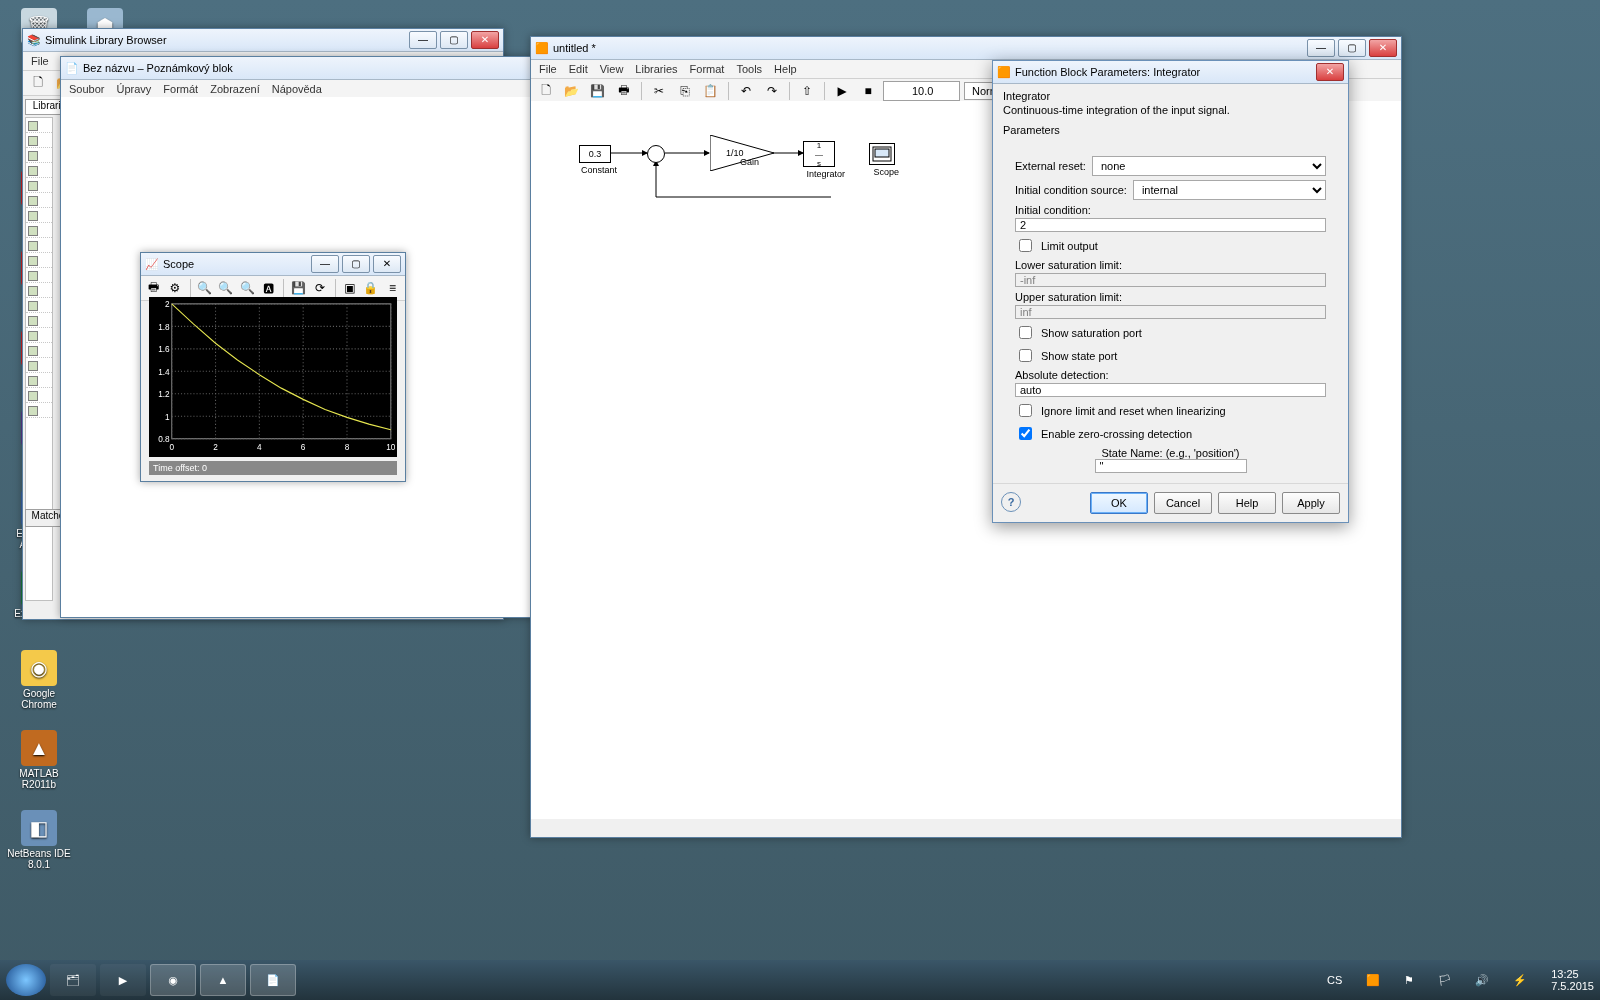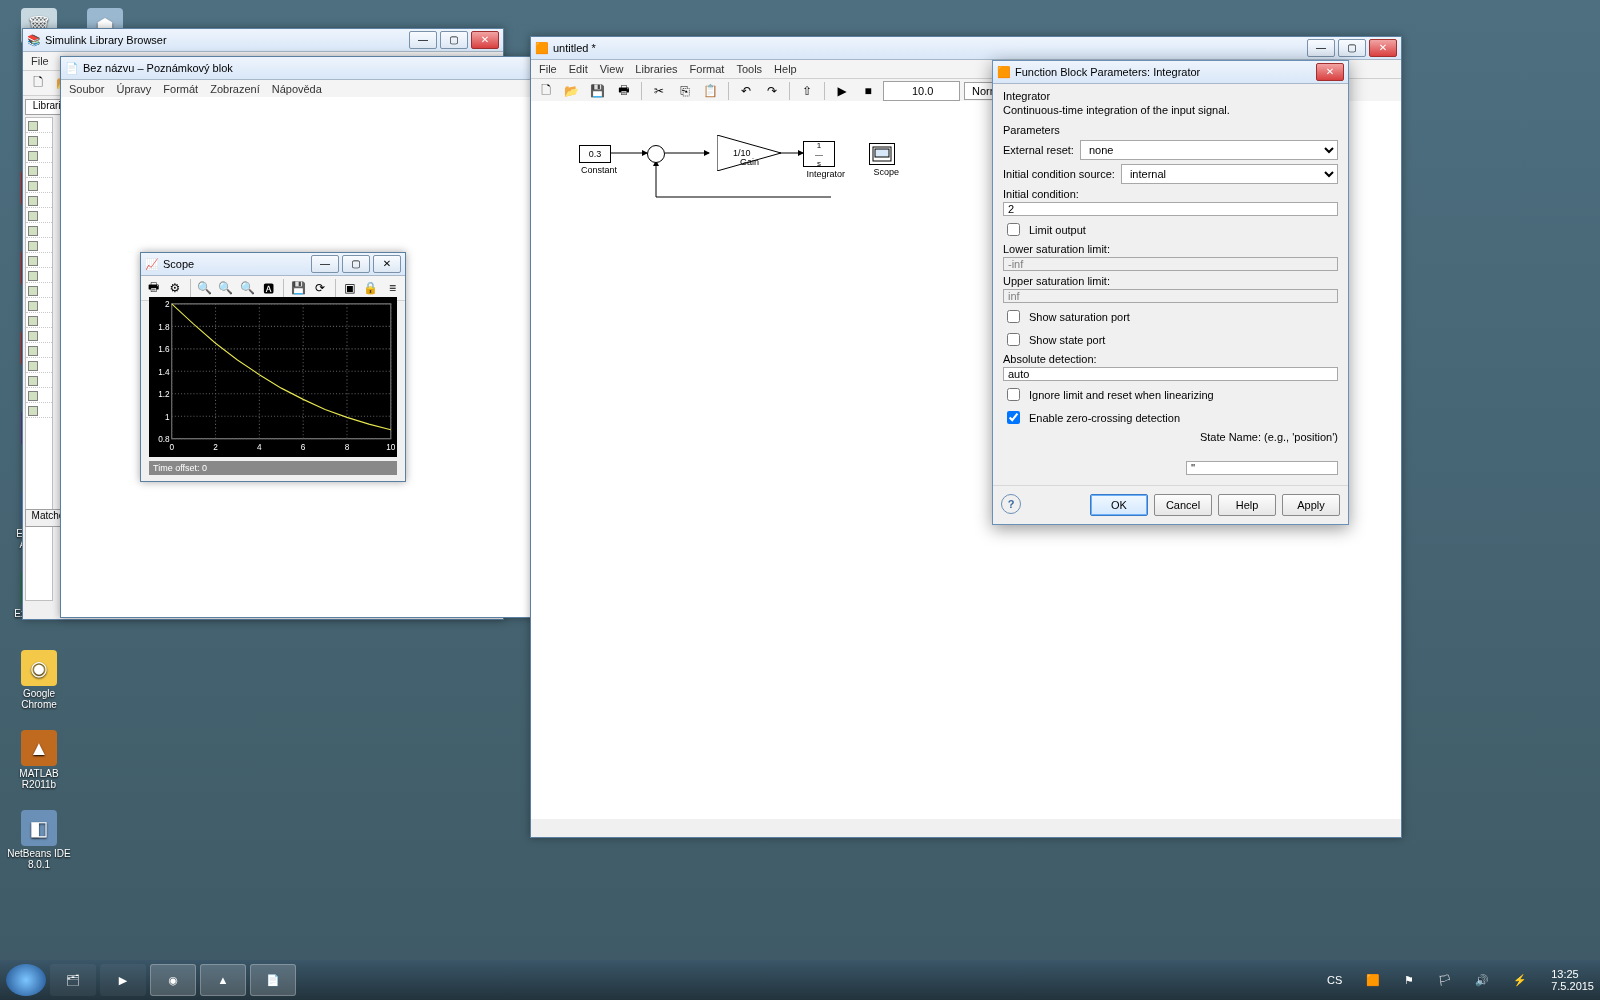--- a/index.html
+++ b/index.html
@@ -336,7 +336,7 @@
     <div class="body">
       <div style="margin-bottom:2px">Integrator</div>
       <div style="margin-bottom:8px">Continuous-time integration of the input signal.</div>
-      <div style="margin-bottom:4px">Parameters</div>
+      <div style="margin-bottom:20px">Parameters</div>
 
       <div class="frow">
         <label>External reset:</label>

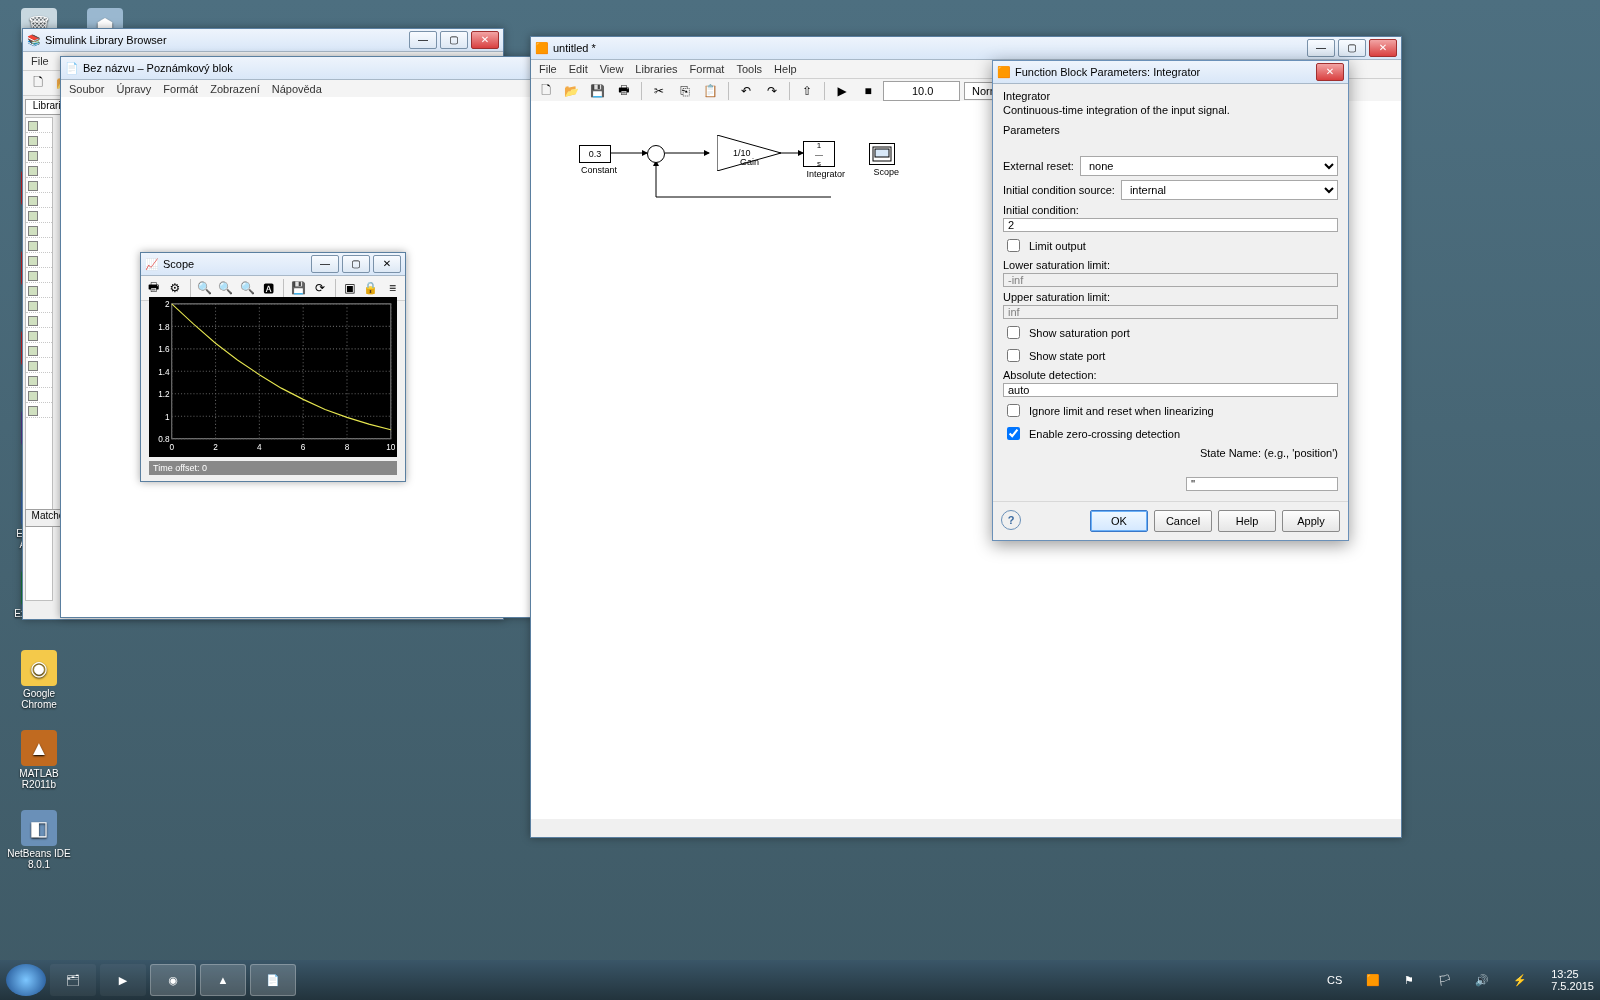--- a/index.html
+++ b/index.html
@@ -297,7 +297,7 @@
 
       <div style="position:absolute;left:116px;top:44px;width:16px;height:16px;border:1px solid #000;border-radius:50%;background:#fff"></div>
 
-      <div style="position:absolute;left:186px;top:34px;width:64px;height:36px">
+      <div style="position:absolute;left:179px;top:34px;width:64px;height:36px">
         <svg width="64" height="36">
             <polygon points="0,0 64,18 0,36" fill="#fff" stroke="#000"></polygon>
             <text x="16" y="21" font-size="9">1/10</text>

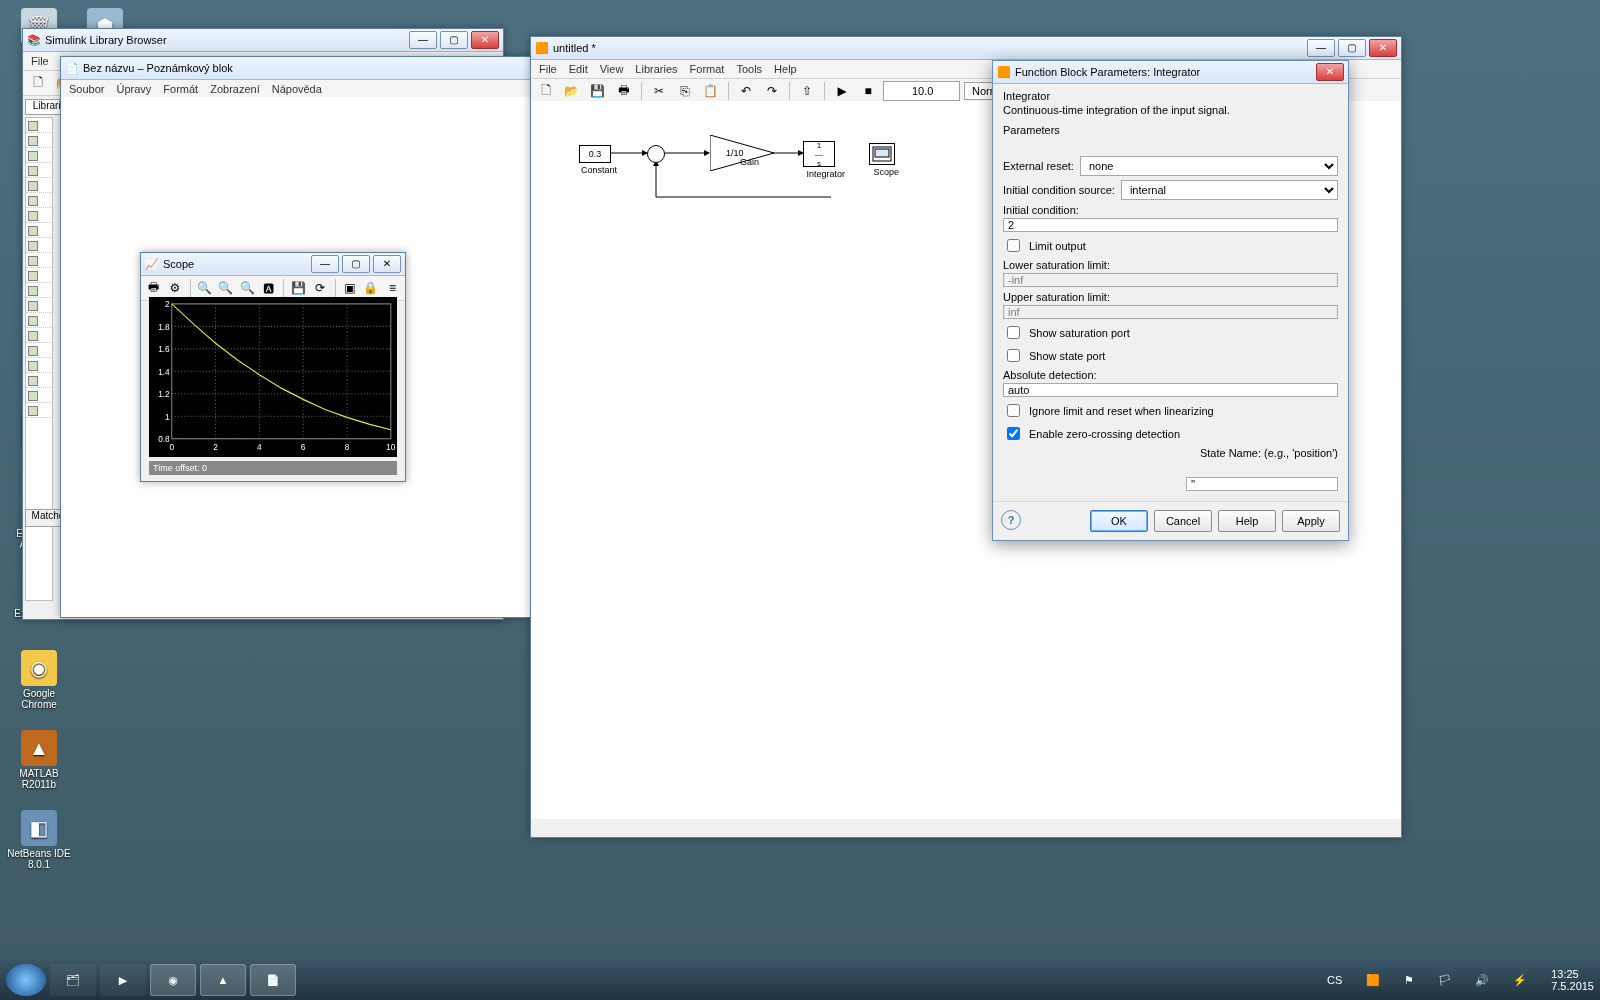--- a/index.html
+++ b/index.html
@@ -40,7 +40,7 @@
   .dlg{position:absolute;background:#f0f0f0;border:1px solid #6a90b8;box-shadow:0 4px 16px rgba(0,0,0,.4)}
   .dlg .titlebar{background:linear-gradient(#eef4fc,#d9e7f8)}
   .dlg .body{padding:6px 10px;font-size:11px}
-  .frow{display:flex;align-items:center;margin:4px 0;gap:6px}
+  .frow{display:flex;align-items:center;margin:4px 12px;gap:6px}
   .frow label{white-space:nowrap}
   .frow select,.frow input[type=text]{flex:1;height:20px;border:1px solid #a8a8a8;background:#fff;font:inherit;padding:0 4px}
   .frow input[readonly]{background:#f0f0f0;color:#808080}

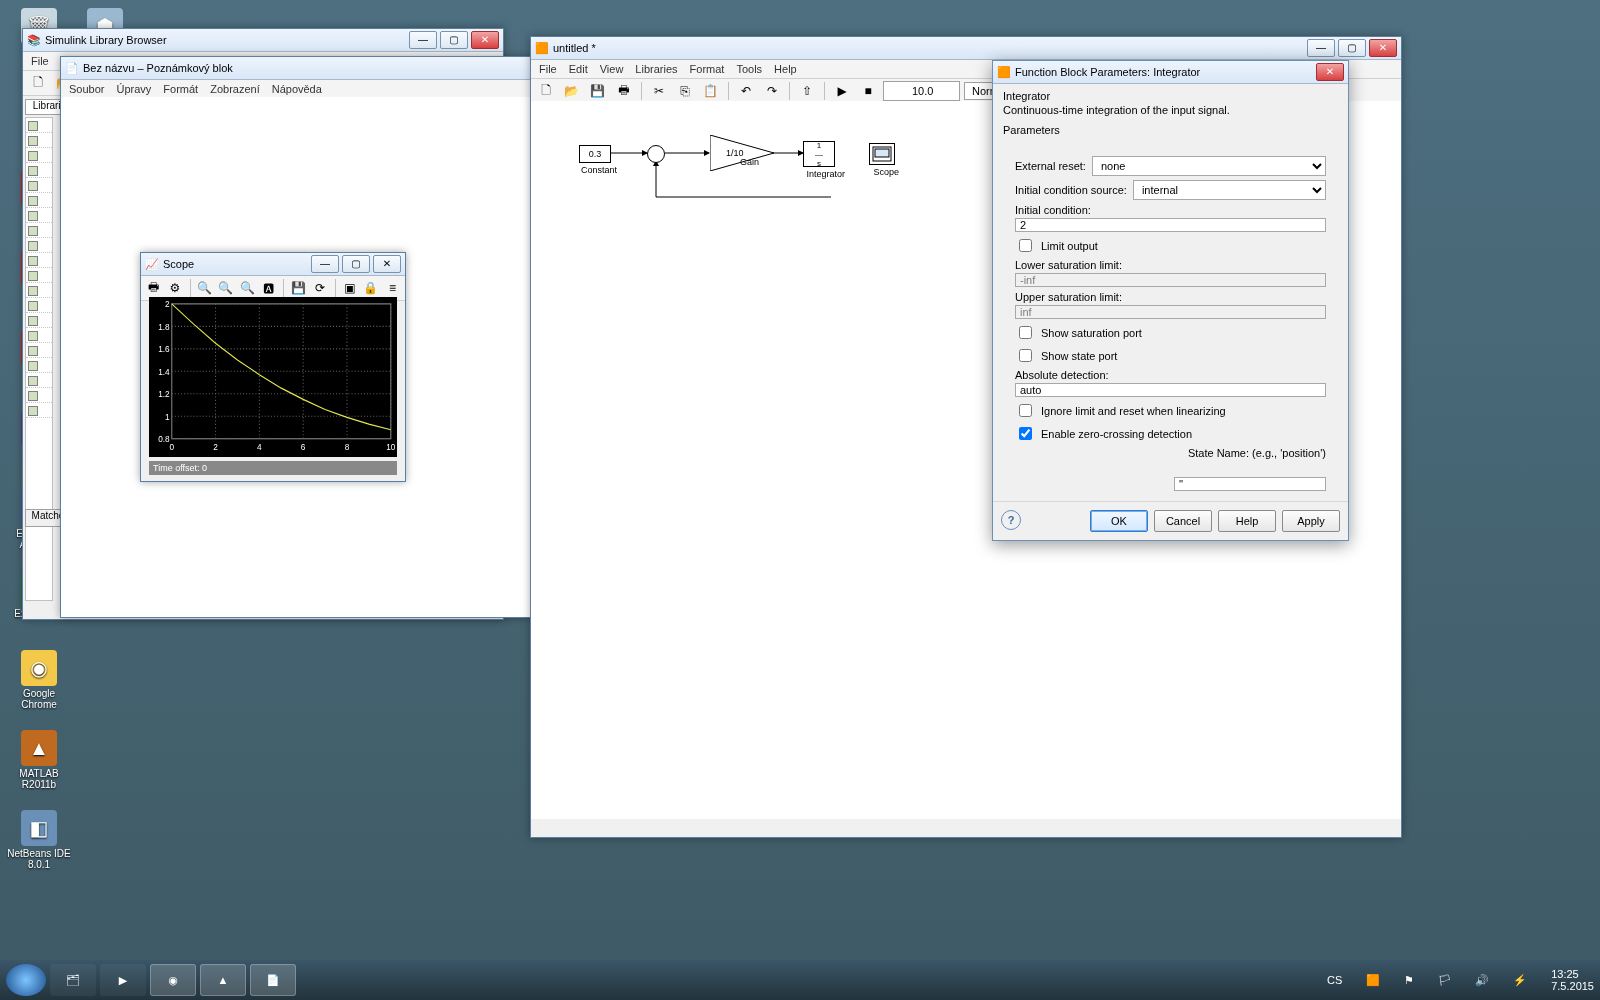--- a/index.html
+++ b/index.html
@@ -382,7 +382,7 @@
           <input type="checkbox" checked="" style="">
           <label>Enable zero-crossing detection</label>
         </div>
-      <div class="frow" style="flex-direction:column;align-items:flex-end;gap:18px">
+      <div class="frow" style="flex-direction:column;align-items:center;gap:0">
         <label>State Name: (e.g., 'position')</label>
         <input type="text" value="''" style="">
       </div>

